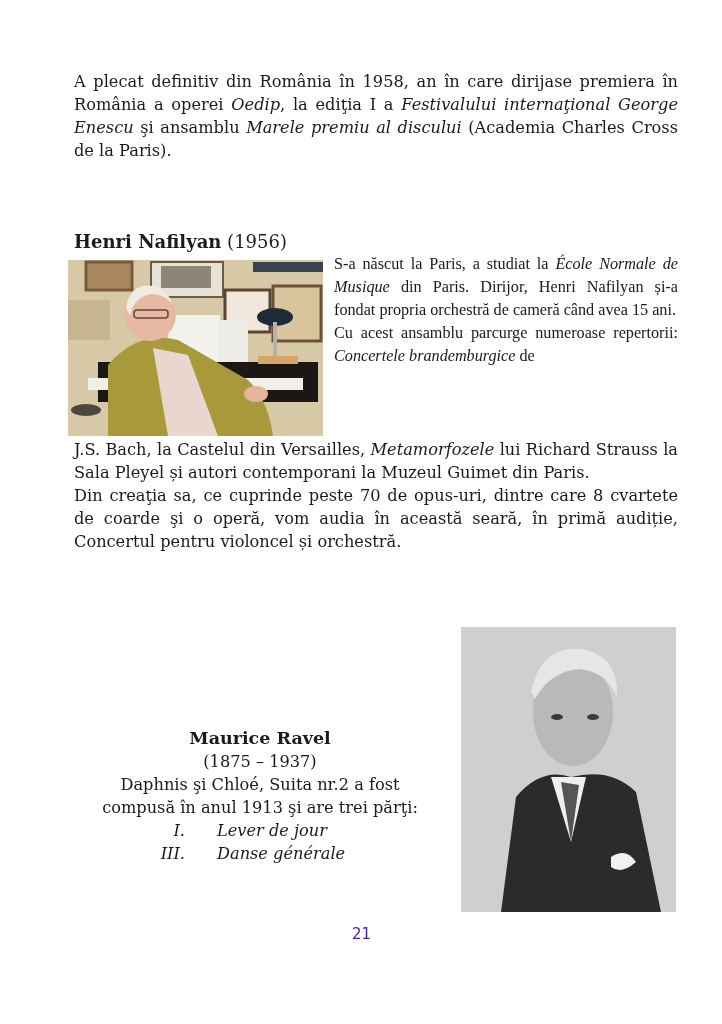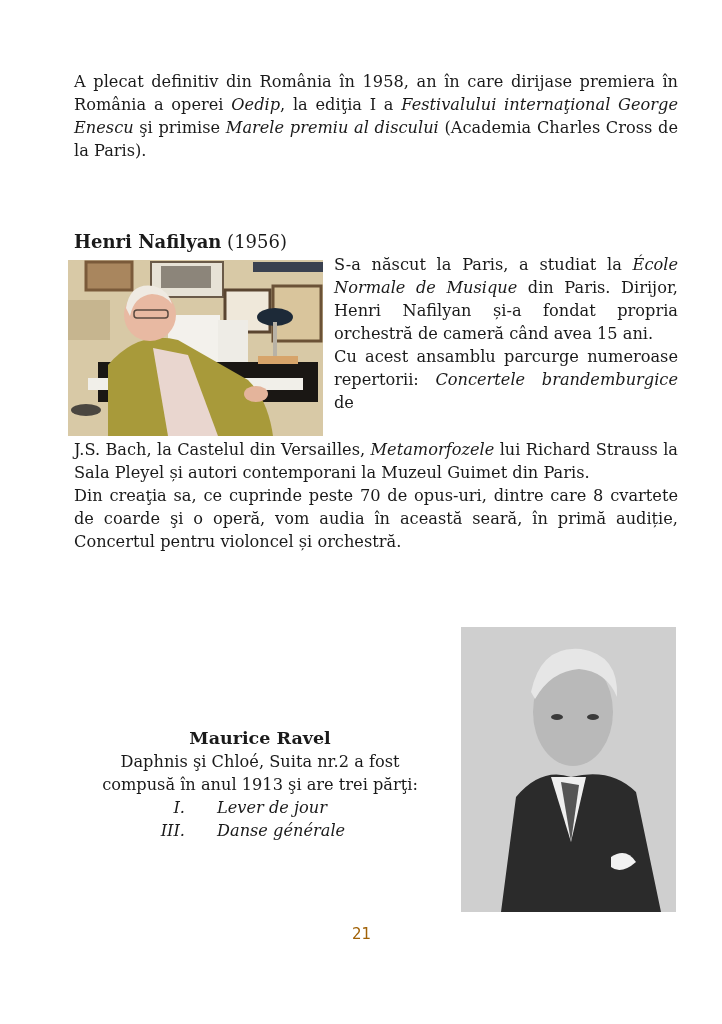--- a/index.html
+++ b/index.html
@@ -26,7 +26,7 @@
 </head>
 <body>
 
-<div id="intro" class="p"><span>A plecat definitiv din România în 1958, an în care dirijase premiera în România a operei </span><i>Oedip</i><span>, la ediţia I a </span><i>Festivalului internaţional George Enescu</i><span> şi primise </span><i>Marele premiu al discului</i><span> (Academia Charles Cross de la Paris).</span></div>
+<div id="intro" class="p"><span>A plecat definitiv din România în 1958, an în care dirijase premiera în România a operei </span><i>Oedip</i><span>, la ediţia I a </span><i>Festivalului internaţional George Enescu</i><span> şi ansamblu </span><i>Marele premiu al discului</i><span> (Academia Charles Cross de la Paris).</span></div>
 
 <div id="nafilyan-heading"><b>Henri Nafilyan</b><span> (1956)</span></div>
 

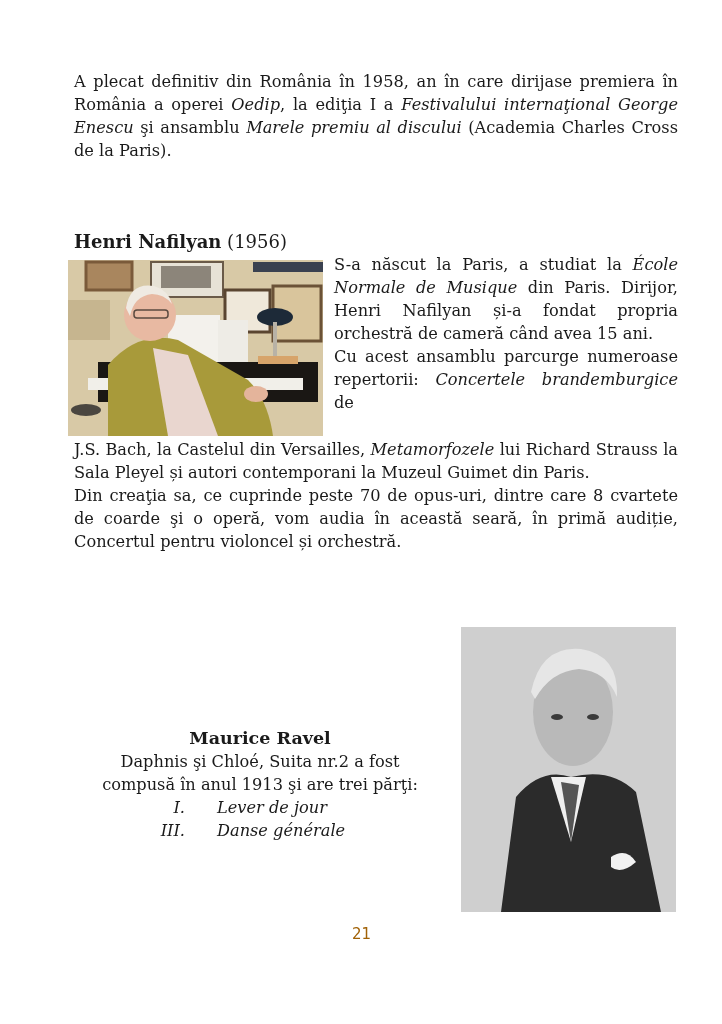--- a/index.html
+++ b/index.html
@@ -12,7 +12,7 @@
   #nafilyan-heading b { font-weight:bold; }
   #photo-nafilyan { position:absolute; left:68px; top:260px; width:255px; height:176px; overflow:hidden;
      background:linear-gradient(180deg,#cdbf9e 0%,#b9a57f 45%,#6b5a3e 100%); }
-  #nafilyan-text { left:334px; top:253px; width:344px; }
+  #nafilyan-text { left:334px; top:253px; width:344px;font-family:Liberation Serif, serif; }
   #nafilyan-cont { left:74px; top:438px; width:604px; }
   #ravel-block { position:absolute; left:90px; top:712px; width:340px; text-align:center; font-size:16.2px; line-height:23px;margin-top:15px; }
   #ravel-name { font-weight:bold; font-size:17.5px; }

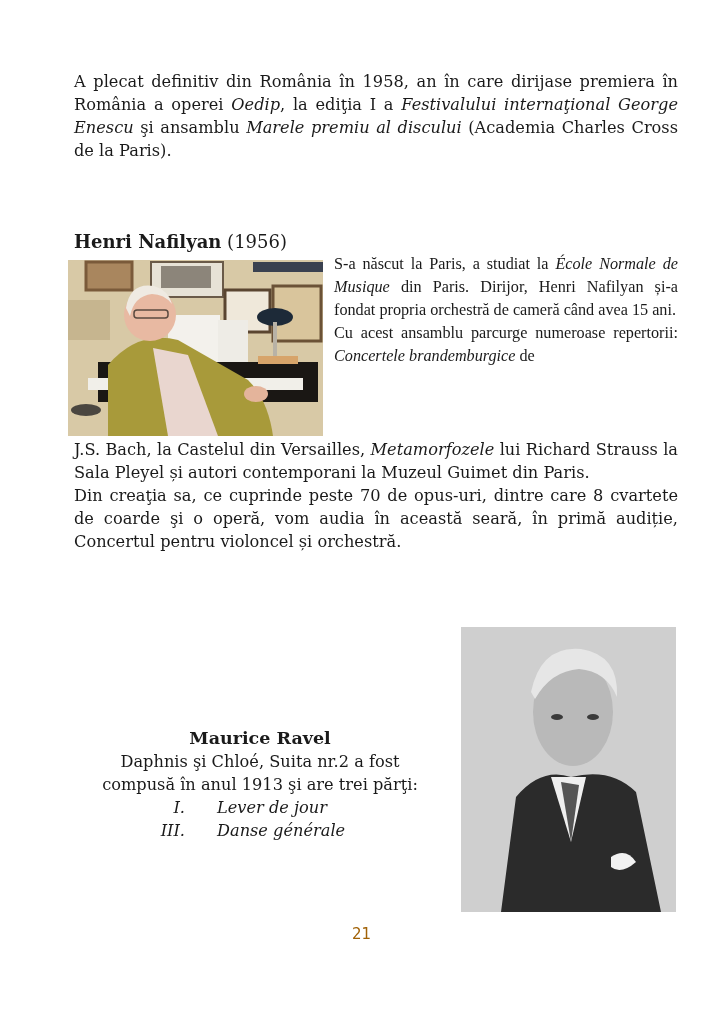--- a/index.html
+++ b/index.html
@@ -64,6 +64,7 @@
 
 <div id="ravel-block">
   <div id="ravel-name">Maurice Ravel</div>
+  <div>(1875 – 1937)</div>
   <div>Daphnis şi Chloé, Suita nr.2 a fost</div>
   <div>compusă în anul 1913 şi are trei părţi:</div>
   <div class="part">

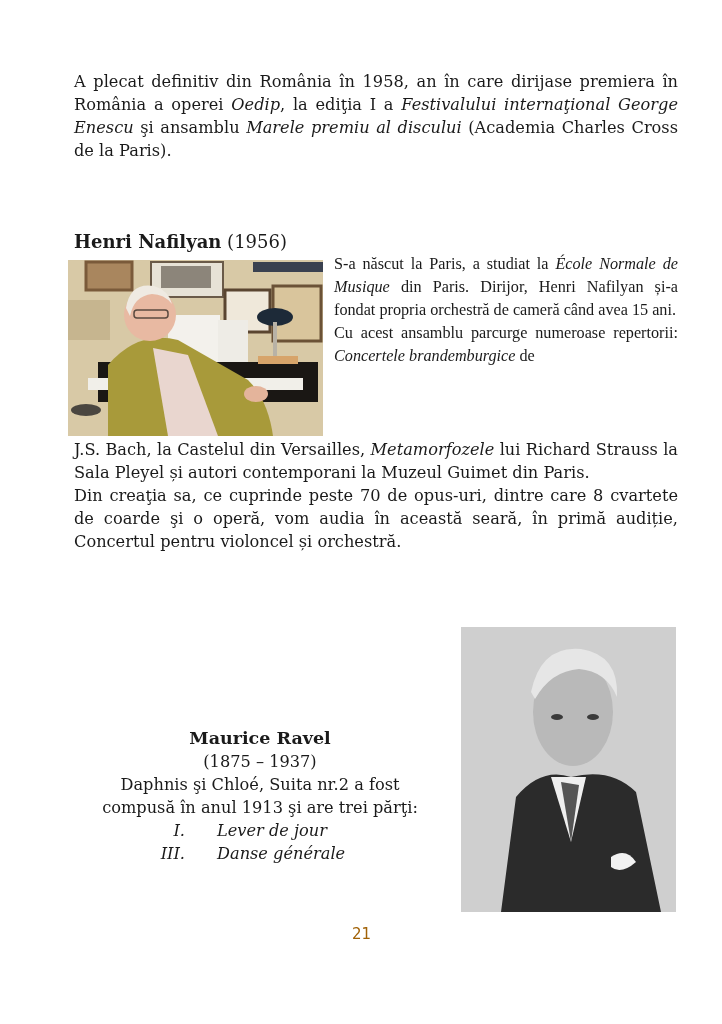--- a/index.html
+++ b/index.html
@@ -21,7 +21,7 @@
   .part .title { font-style:italic; text-align:center; }
   #photo-ravel { position:absolute; left:461px; top:627px; width:215px; height:285px; overflow:hidden;
      background:radial-gradient(ellipse at 40% 35%, #e6e6e6 0%, #bdbdbd 40%, #8a8a8a 75%, #6a6a6a 100%); }
-  #page-number { position:absolute; left:352px; top:925px; font-family:"DejaVu Sans", sans-serif; font-size:15px; color:#a16207;text-align:right; }
+  #page-number { position:absolute; left:352px; top:925px; font-family:"DejaVu Sans", sans-serif; font-size:15px; color:#4c1d95;text-align:right; }
 </style>
 </head>
 <body>

